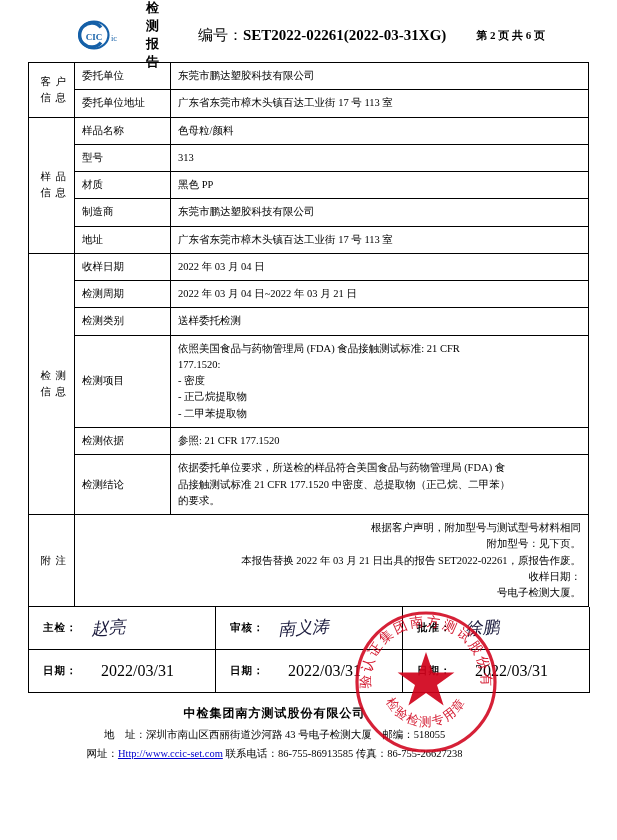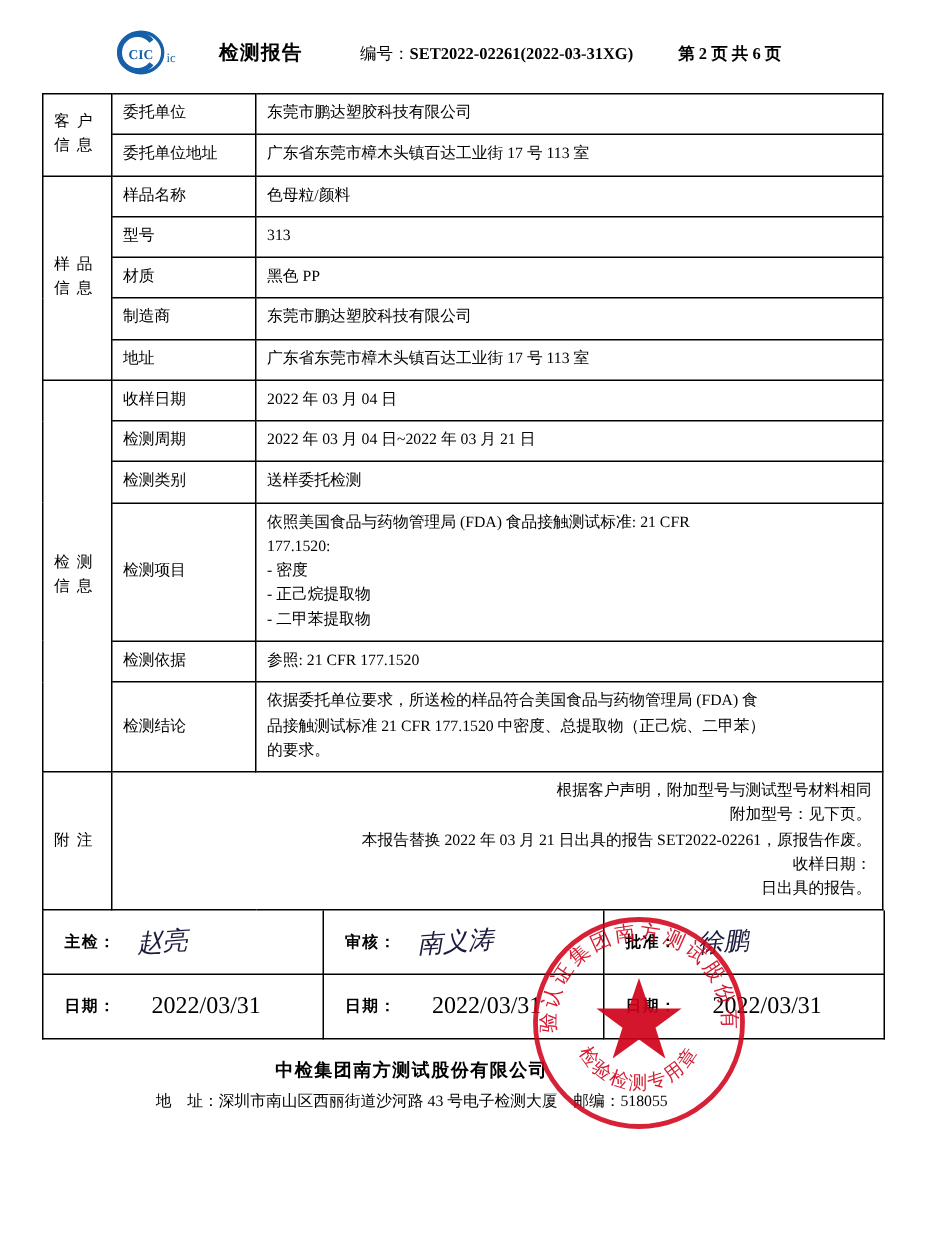--- a/index.html
+++ b/index.html
@@ -46,7 +46,7 @@
     letter-spacing: 1px;
   }
   .header-code {
-    font-size: 11px;
+    font-size: 15px;
     margin-left: 38px;
     white-space: nowrap;
   }

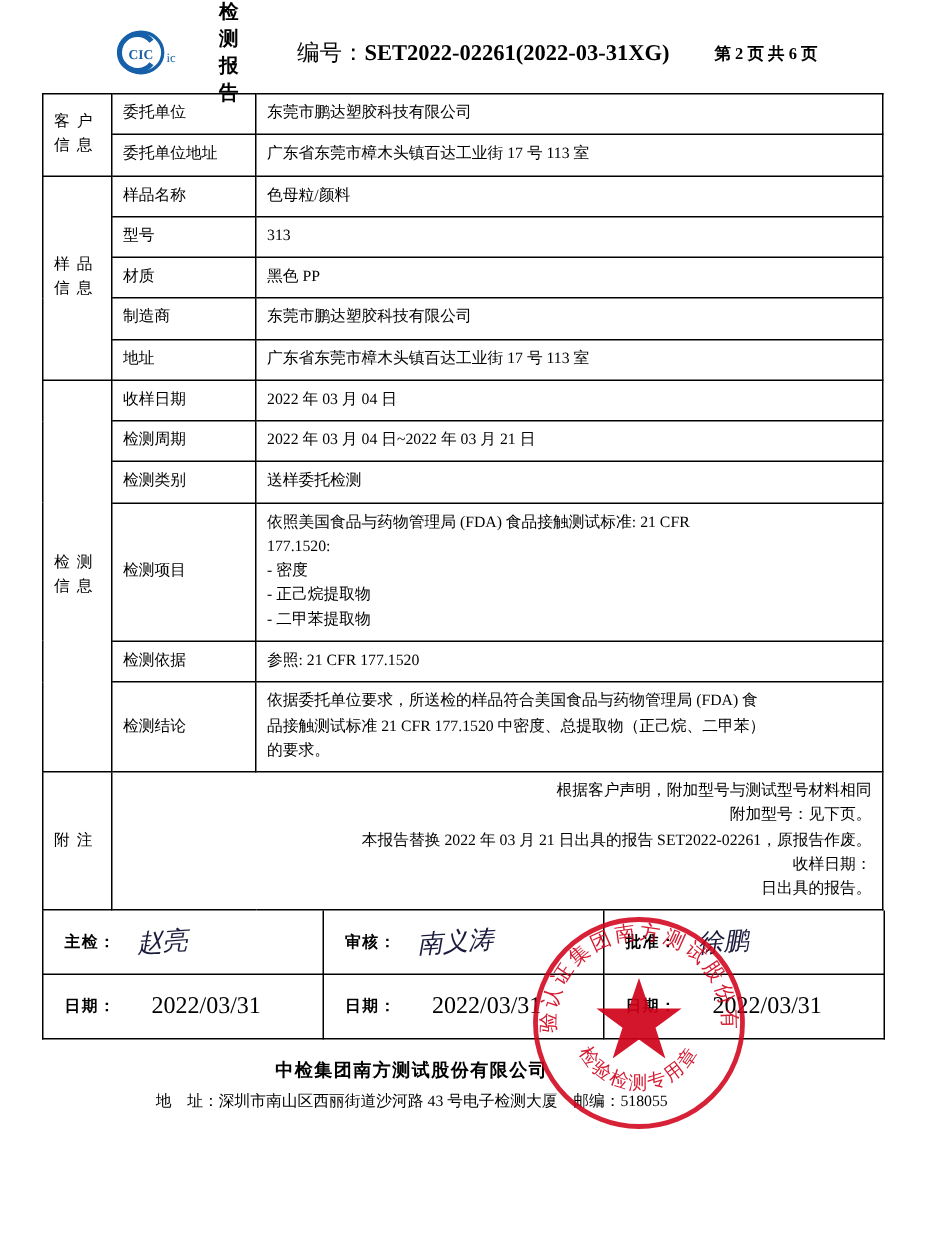--- a/index.html
+++ b/index.html
@@ -74,7 +74,7 @@
   }
   td.sect {
     width: 46px;
-    text-align: left;
+    text-align: right;
     font-size: 11px;
     letter-spacing: 1px;
   }

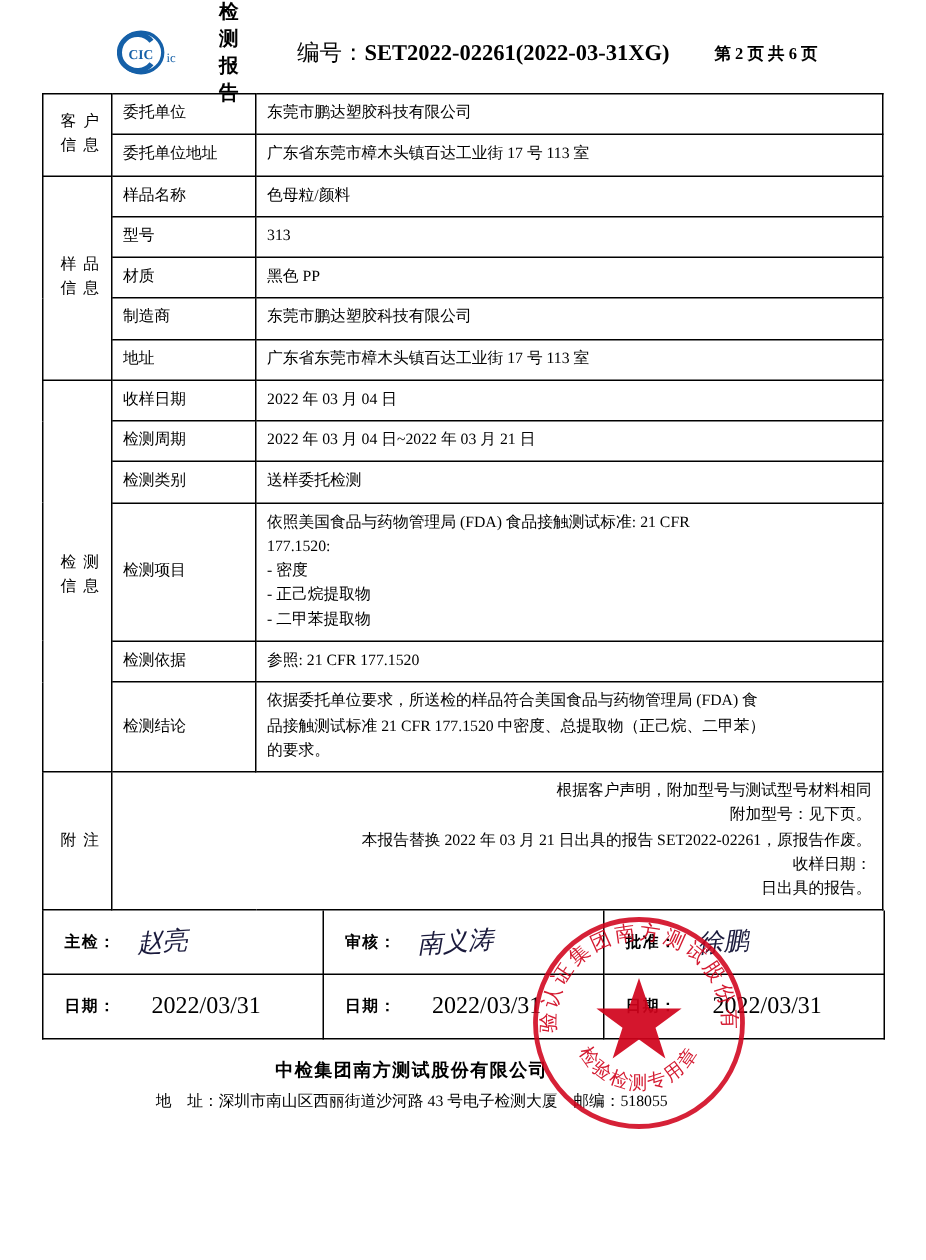--- a/index.html
+++ b/index.html
@@ -286,7 +286,7 @@
           <div>附加型号：见下页。</div>
           <div>本报告替换 2022 年 03 月 21 日出具的报告 SET2022-02261，原报告作废。</div>
           <div>收样日期：</div>
-          <div>日出具的报告。</div>
+          <div>号电子检测大厦。</div>
         </td>
       </tr>
     </tbody>

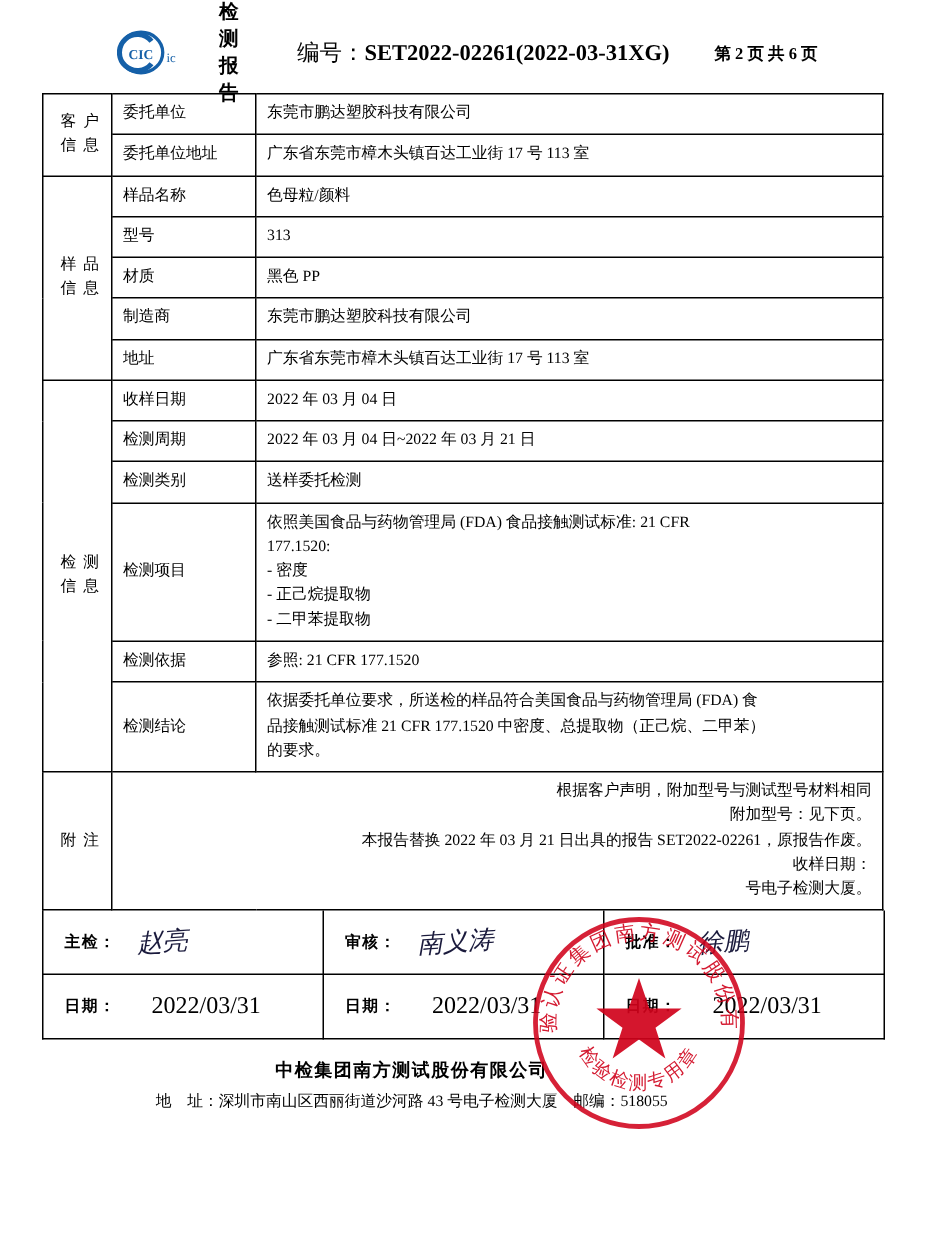--- a/index.html
+++ b/index.html
@@ -354,6 +354,10 @@
     <div>
       <span>地　址：</span><span>深圳市南山区西丽街道沙河路 43 号电子检测大厦　邮编：518055</span>
     </div>
+    <div>
+      <span>网址：</span><a href="#">Http://www.ccic-set.com</a>
+      <span>联系电话：86-755-86913585 传真：86-755-26627238</span>
+    </div>
   </div>
 
 </div>

